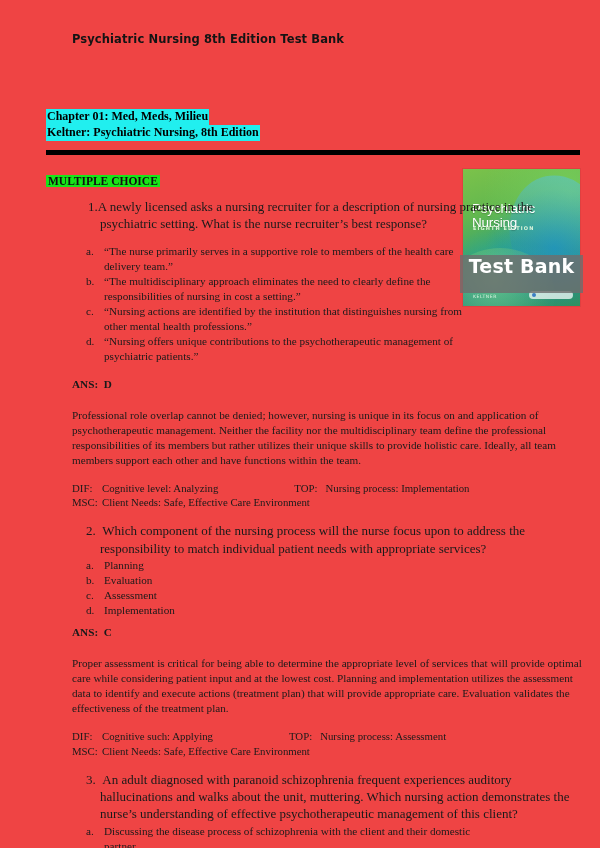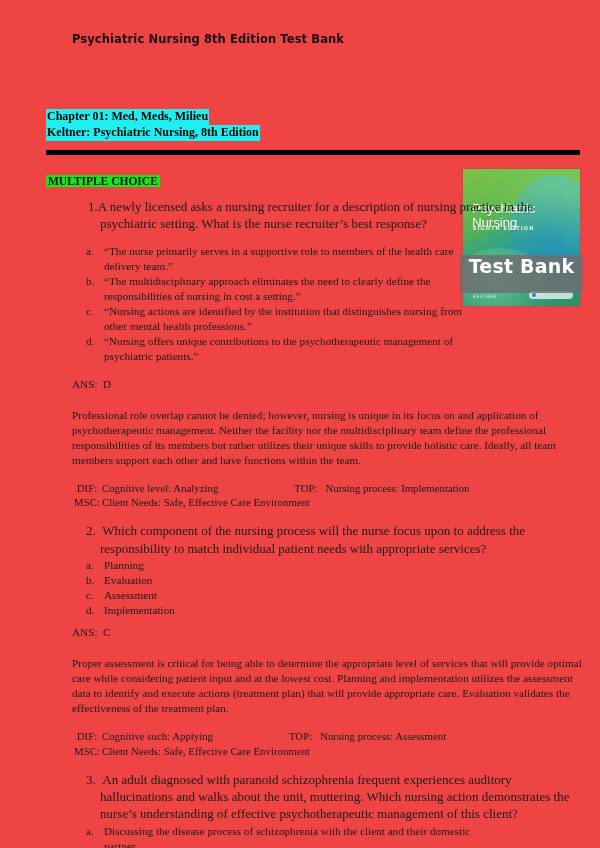--- a/index.html
+++ b/index.html
@@ -228,7 +228,7 @@
     line-height: 1.345;
     color: #1a1a1a;
   }
-  .ans-label { white-space: pre; }
+  .ans-label { white-space: pre; font-weight: bold; }
   .rationale { margin-top: 16px; }
 
   .meta {

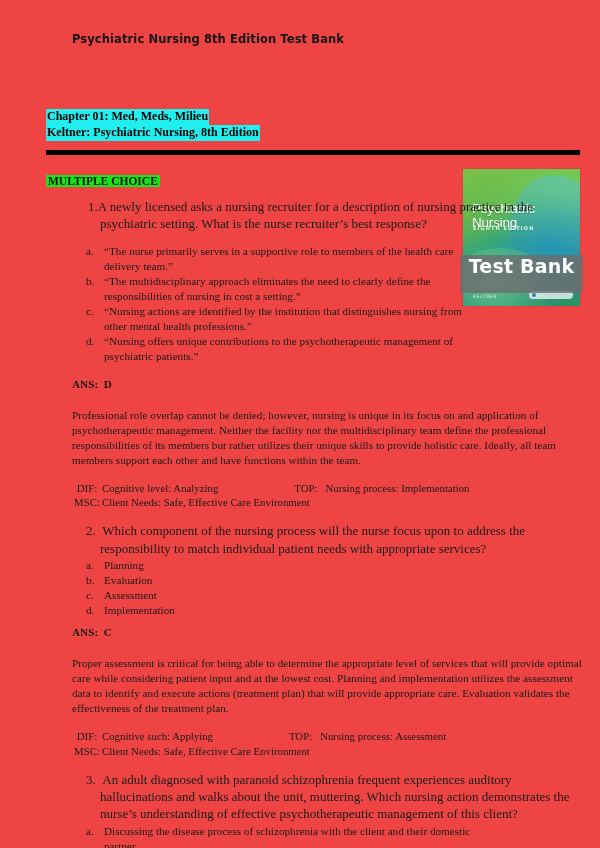--- a/index.html
+++ b/index.html
@@ -238,7 +238,7 @@
     color: #1a1a1a;
   }
   .meta-row { white-space: nowrap; }
-  .meta-k { display: inline-block; width: 30px; text-align: center; }
+  .meta-k { display: inline-block; width: 30px; }
   .meta-gap { display: inline-block; width: 76px; }
   .meta-gap2 { display: inline-block; width: 8px; }
   .sp7 { height: 7px; }

